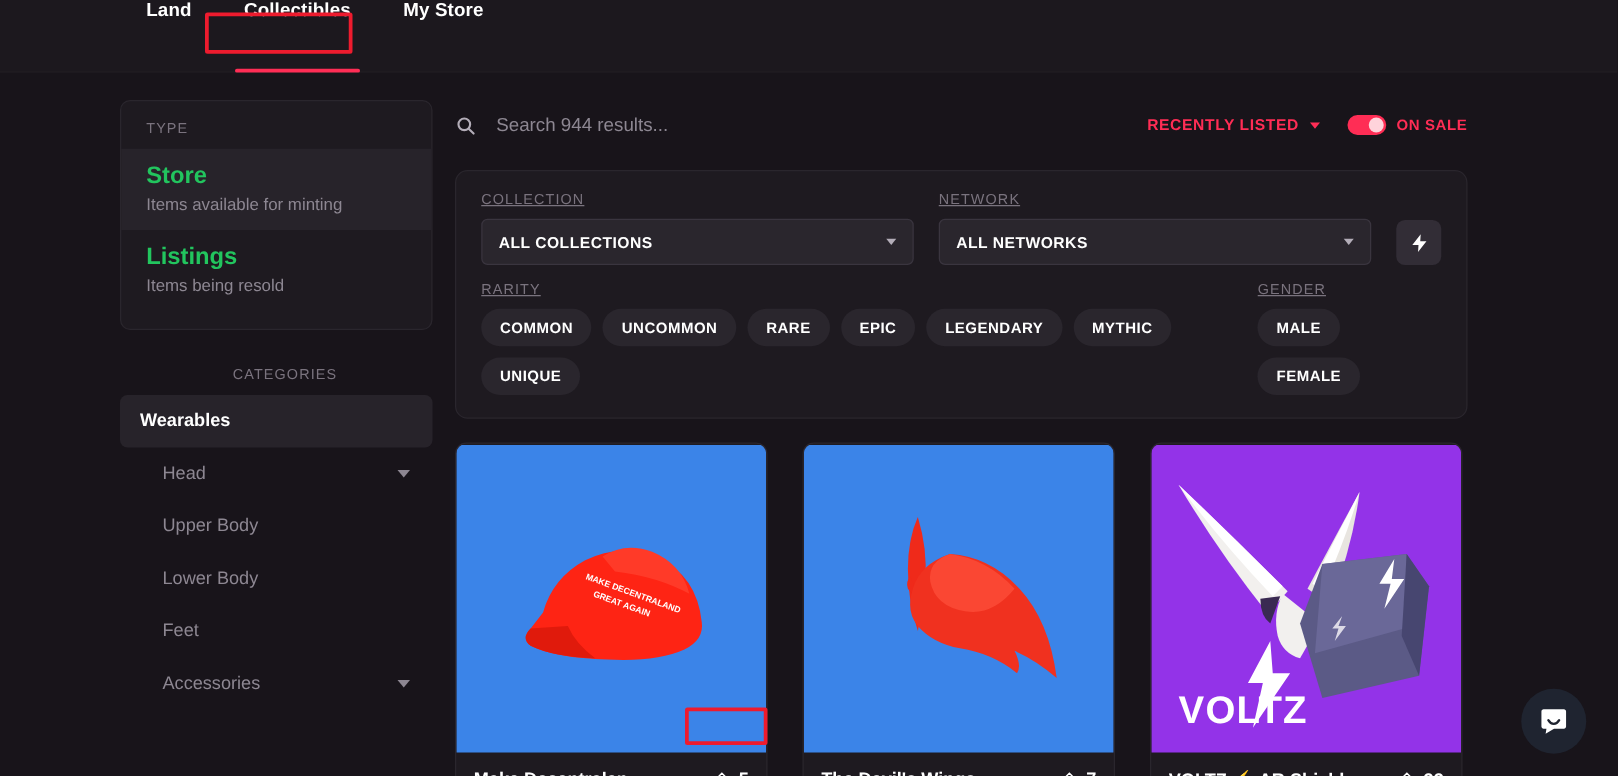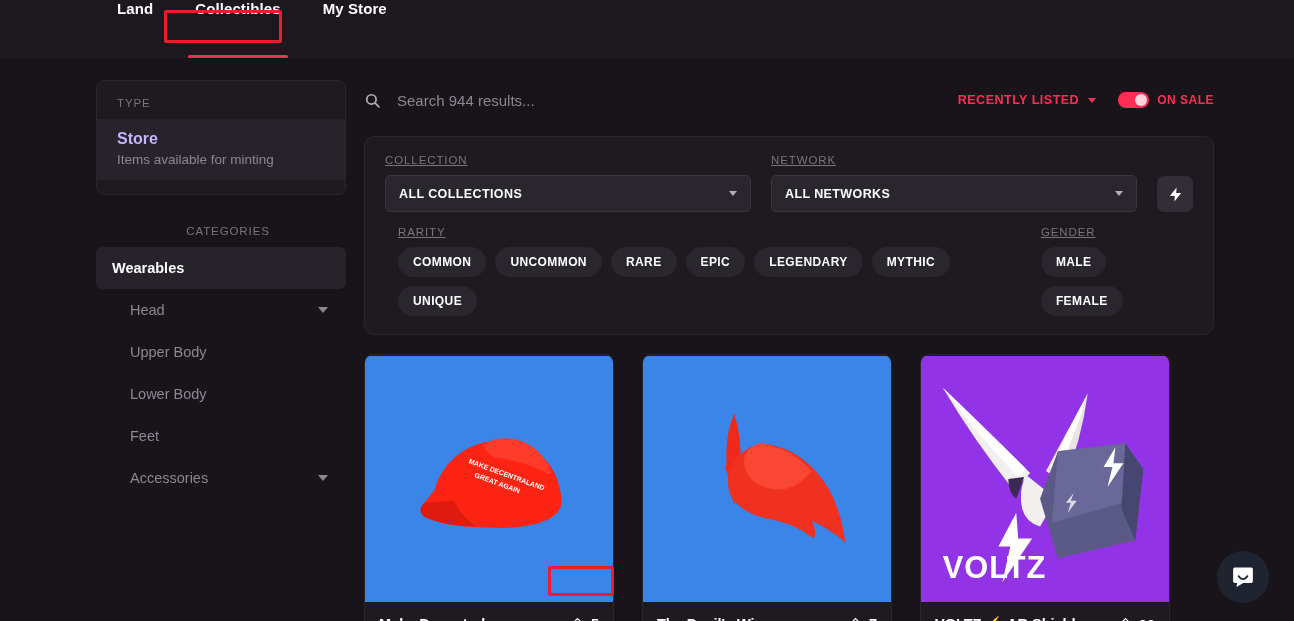--- a/index.html
+++ b/index.html
@@ -93,7 +93,7 @@
   .caret { width: 0; height: 0; border-left: 5.5px solid transparent; border-right: 5.5px solid transparent; border-top: 6px solid #8d8792; }
 
   
-  .main { flex: 1; padding-right: 80px; padding-left: 18px; min-width: 0; }
+  .main { flex: 1; padding-right: 120px; padding-left: 18px; min-width: 0; }
 
   .searchbar { display: flex; align-items: center; height: 40px; margin-bottom: 16px; }
   .search-icon { width: 17px; height: 17px; flex: none; margin-right: 16px; }

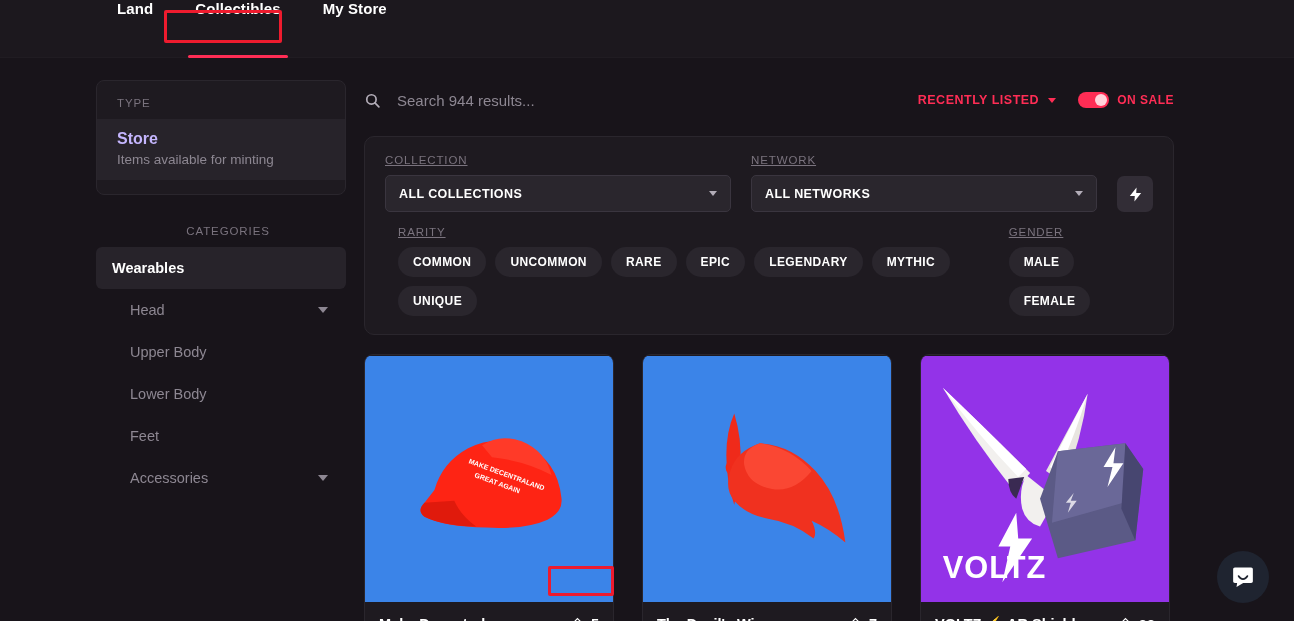--- a/index.html
+++ b/index.html
@@ -68,7 +68,7 @@
   }
   .type-item { padding: 11px 20px 13px 20px; cursor: pointer; }
   .type-item.selected { background: #27232a; }
-  .type-title { color: #c4b5fd; font-size: 16px; font-weight: bold; margin-bottom: 4px; }
+  .type-title { color: #22c55e; font-size: 19px; font-weight: bold; margin-bottom: 4px; }
   .type-sub { color: #8d8792; font-size: 13.5px; }
 
   .cat-label {

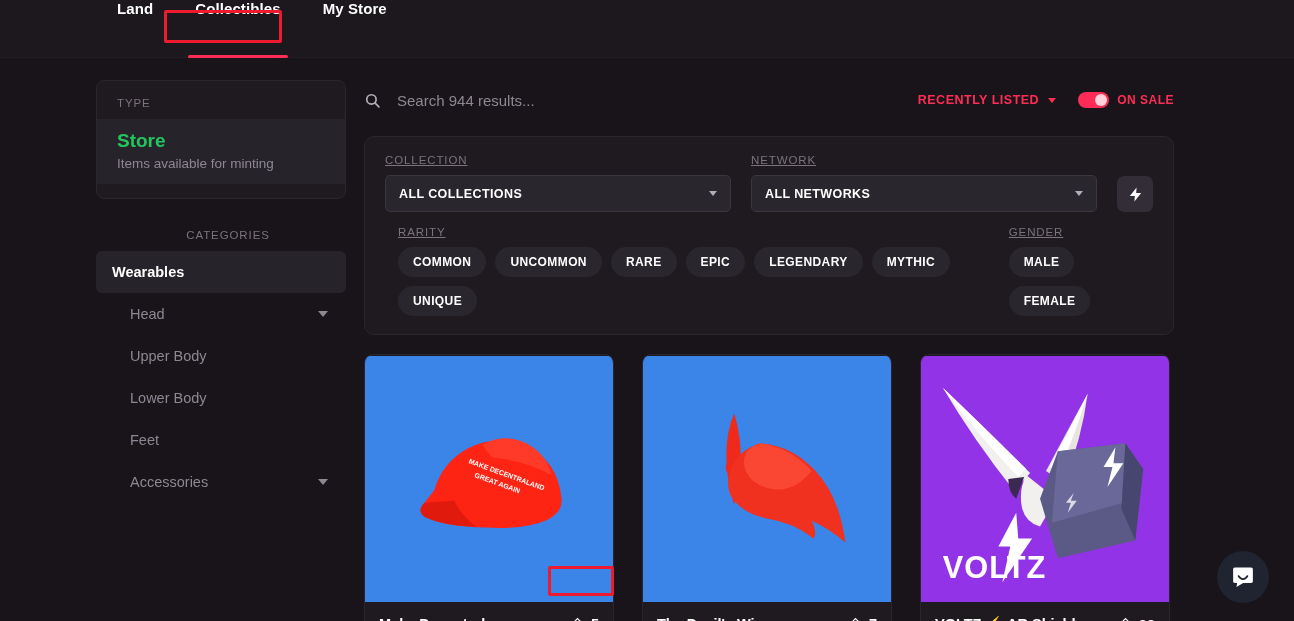--- a/index.html
+++ b/index.html
@@ -210,6 +210,10 @@
         <div class="type-sub">Items available for minting</div>
       </div>
 
+      <div class="type-item">
+        <div class="type-title">Listings</div>
+        <div class="type-sub">Items being resold</div>
+      </div>
     </div>
 
     <div class="cat-label">CATEGORIES</div>

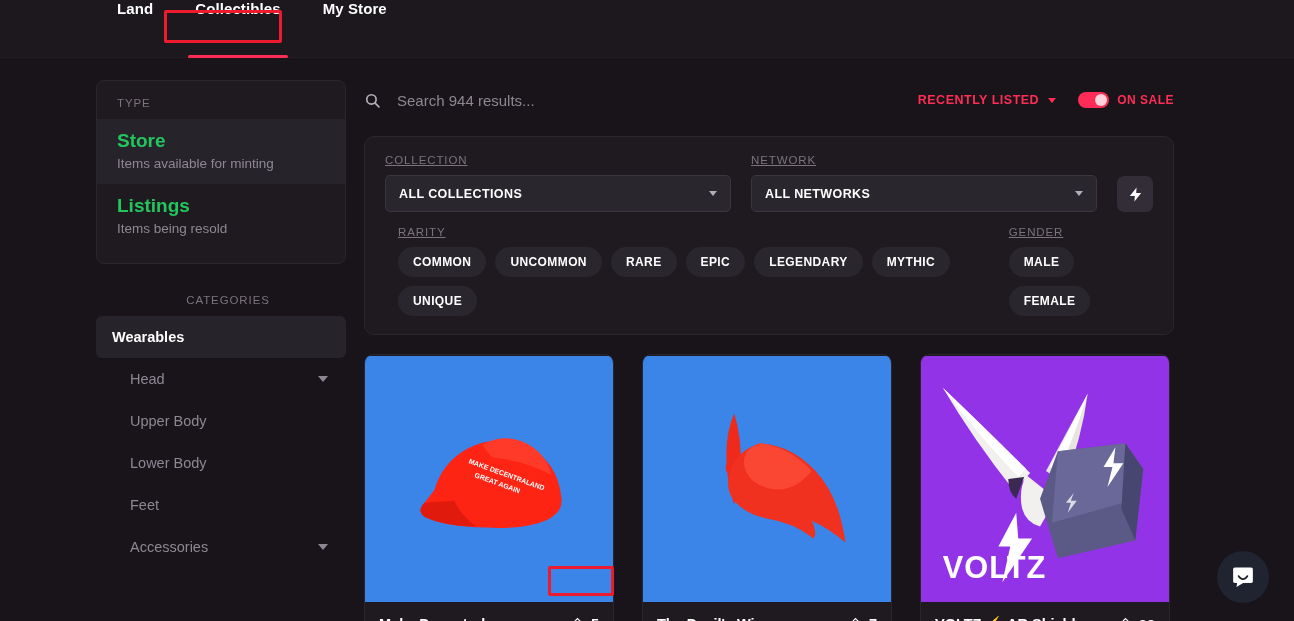--- a/index.html
+++ b/index.html
@@ -140,7 +140,7 @@
     cursor: pointer;
   }
 
-  .filter-row2 { display: flex; align-items: flex-end; justify-content: space-between; margin-top: 14px; gap: 20px; margin-left: 13px; }
+  .filter-row2 { display: flex; align-items: flex-end; justify-content: space-between; margin-top: 14px; gap: 20px; }
   .chip-group { display: flex; flex-wrap: wrap; gap: 9px; }
   .chip {
     height: 30px; padding: 0 15px;

